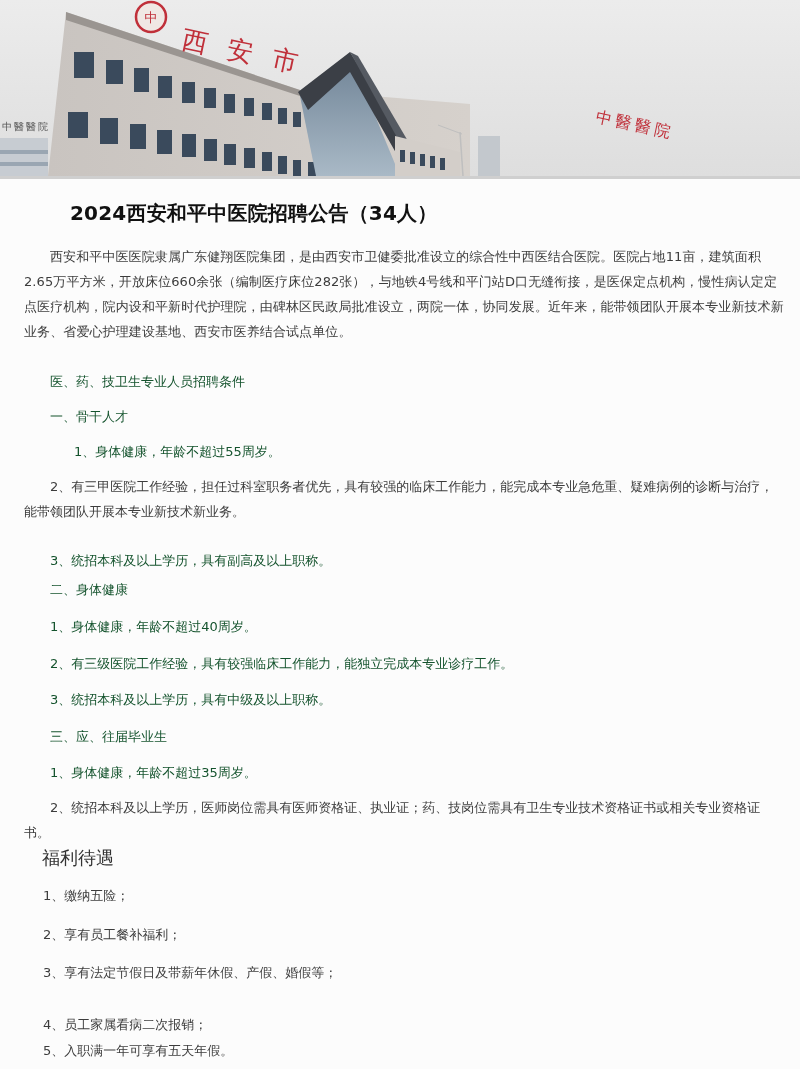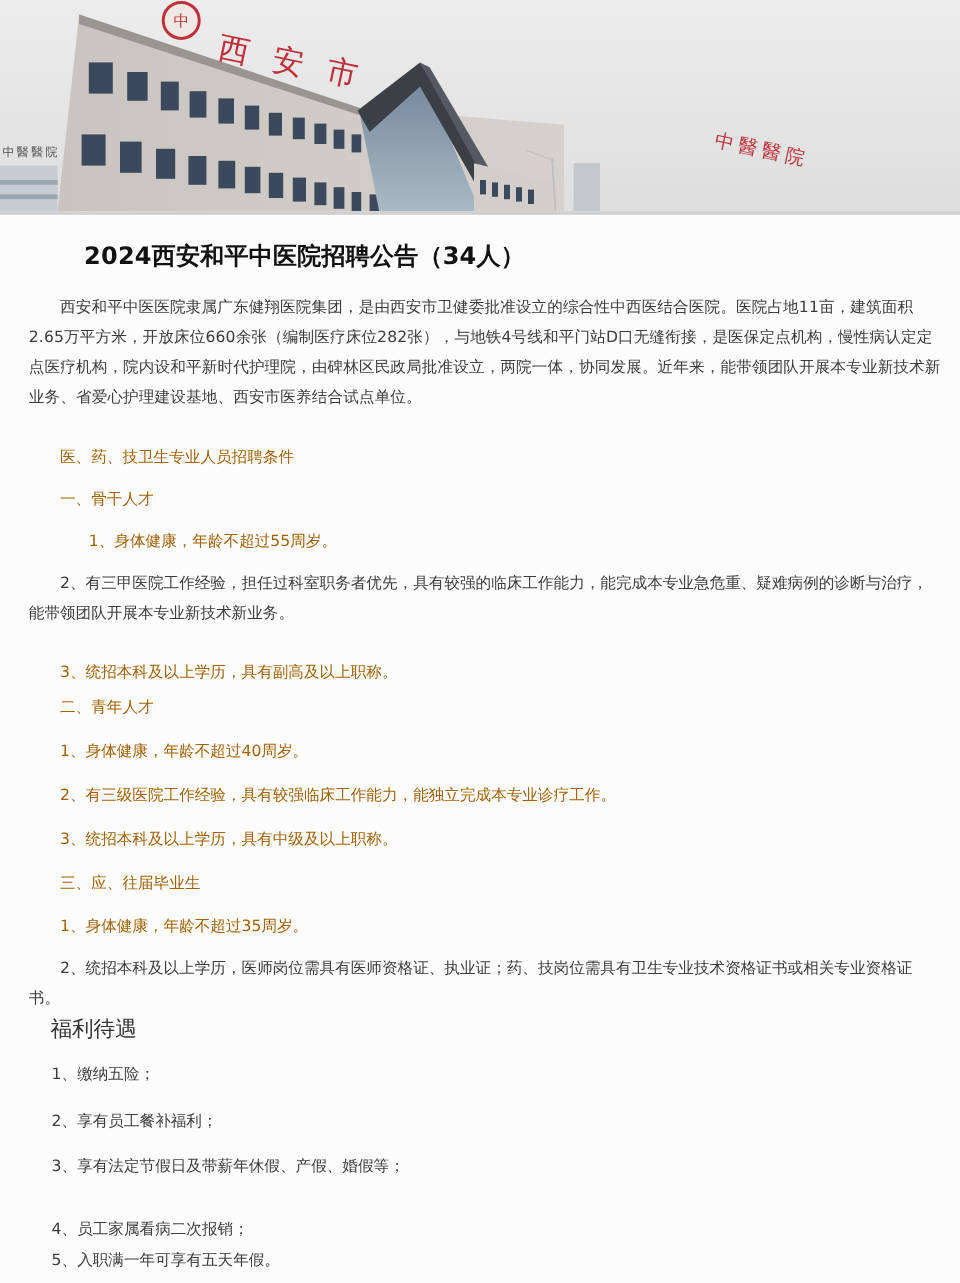--- a/index.html
+++ b/index.html
@@ -35,7 +35,7 @@
   .para-intro { top: 244px; text-indent: 26px; }
   .line {
     position: absolute; left: 50px; font-size: 13px; line-height: 20px;
-    color: #a16207; white-space: nowrap;
+    color: #14532d; white-space: nowrap;
   }
   .wrap {
     position: absolute; left: 24px; width: 762px;

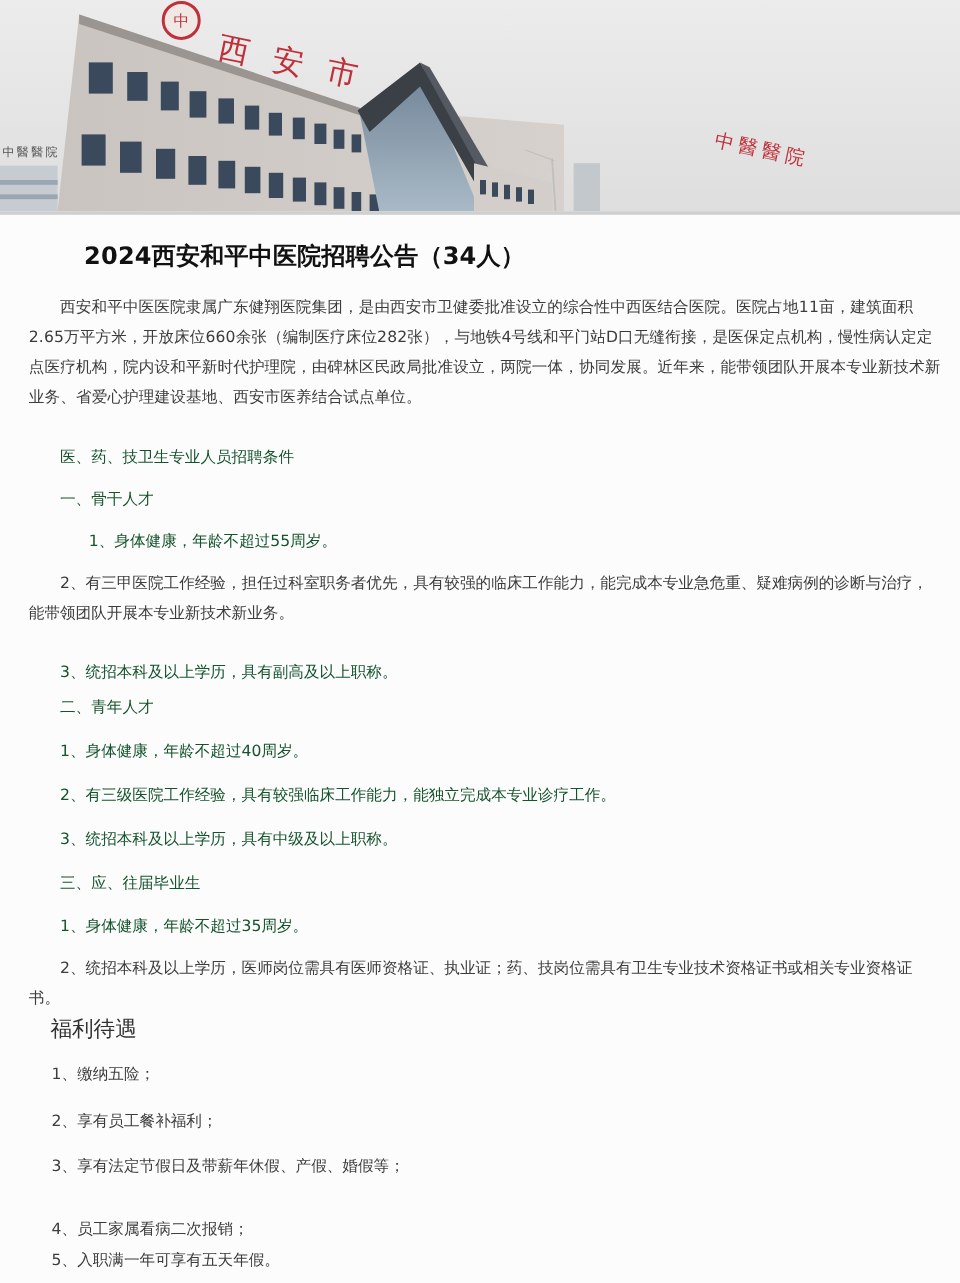--- a/index.html
+++ b/index.html
@@ -144,7 +144,7 @@
 <div class="wrap" style="top:474px;">2、有三甲医院工作经验，担任过科室职务者优先，具有较强的临床工作能力，能完成本专业急危重、疑难病例的诊断与治疗，能带领团队开展本专业新技术新业务。</div>
 <div class="line" style="top:515px;margin-top:36px;">3、统招本科及以上学历，具有副高及以上职称。</div>
 
-<div class="line" style="top:580px;">二、青年人才</div>
+<div class="line" style="top:580px;">二、身体健康</div>
 <div class="line" style="top:617px;">1、身体健康，年龄不超过40周岁。</div>
 <div class="line" style="top:654px;">2、有三级医院工作经验，具有较强临床工作能力，能独立完成本专业诊疗工作。</div>
 <div class="line" style="top:690px;">3、统招本科及以上学历，具有中级及以上职称。</div>

